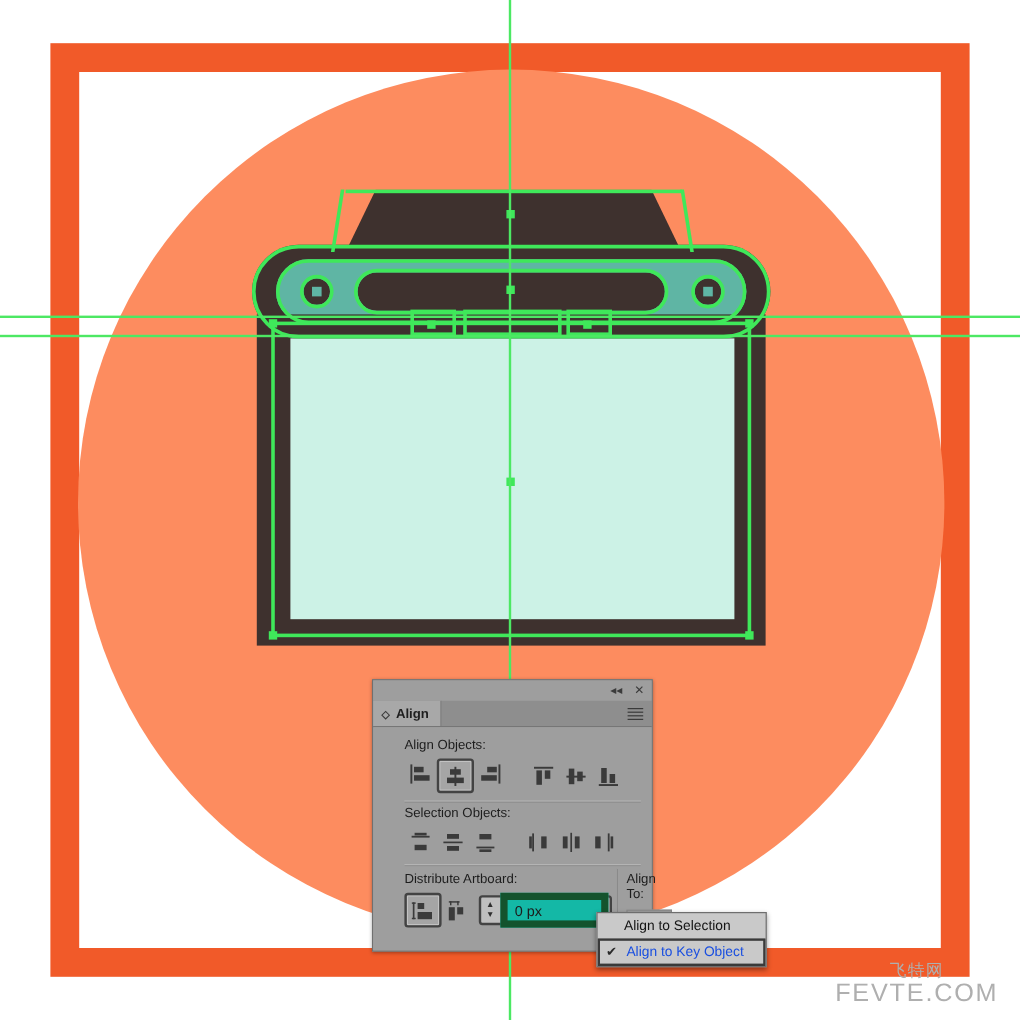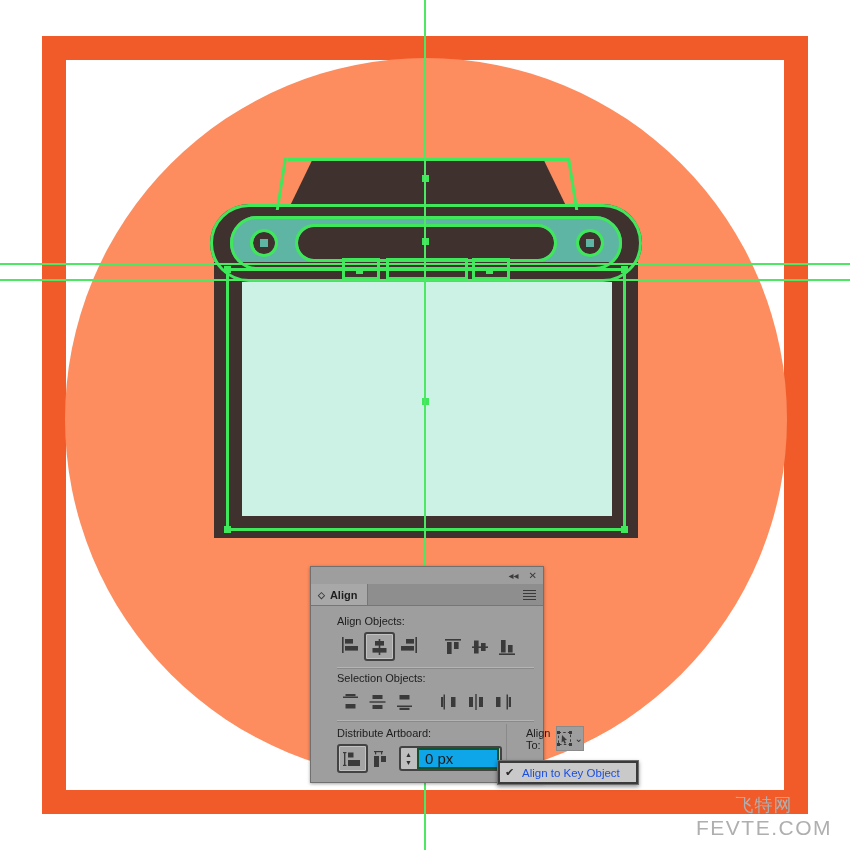--- a/index.html
+++ b/index.html
@@ -308,9 +308,8 @@
   .alignto-col {
     width: 58px;
     display: flex;
-    flex-direction: row;
+    flex-direction: column;
     align-items: flex-start;
-    margin-left: 12px;
   }
   .alignto-btn {
     margin-top: 2px;

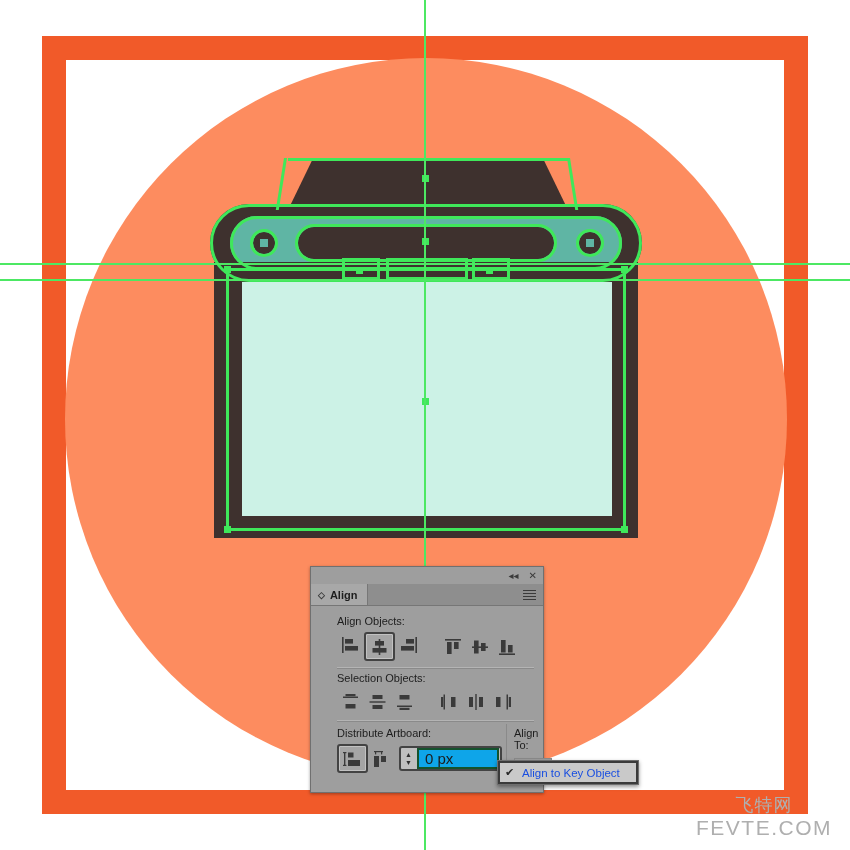--- a/index.html
+++ b/index.html
@@ -296,13 +296,13 @@
   .stepper-input {
     width: 72px;
     height: 17px;
-    background: #0ea5e9;
-    border: 2px solid #14532d;
+    background: #14b8a6;
+    border: 6px solid #14532d;
     margin: 0 1px;
     display: flex;
     align-items: center;
     padding-left: 6px;
-    font-size: 15px;
+    font-size: 12px;
     color: #1C1C1C;
   }
   .alignto-col {

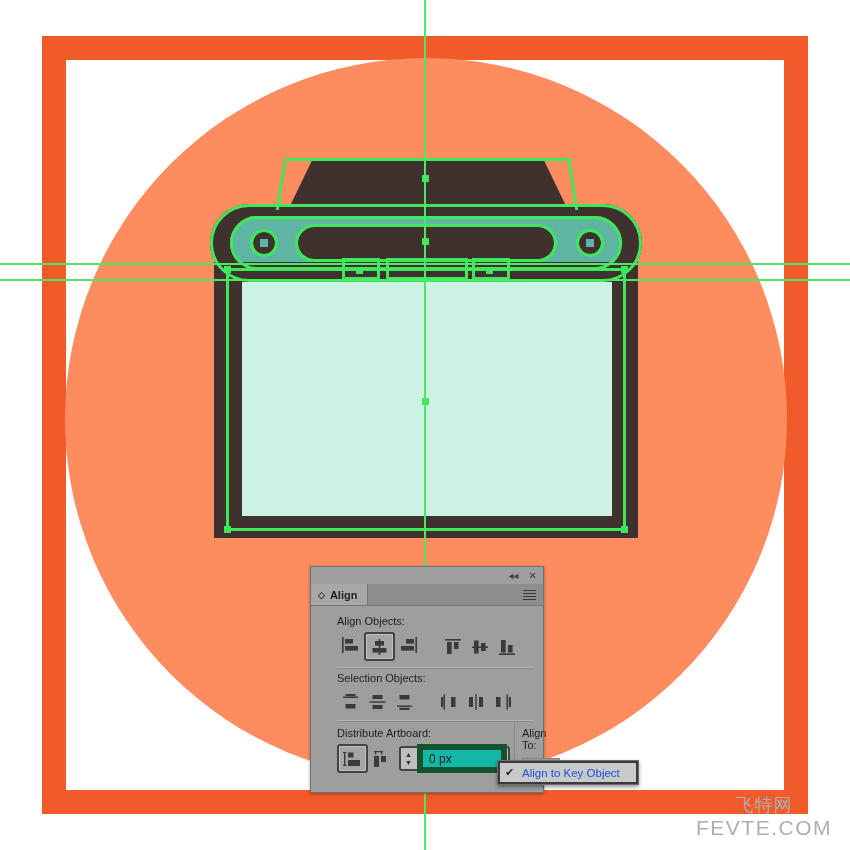--- a/index.html
+++ b/index.html
@@ -621,6 +621,9 @@
   </div>
 
   <div id="align-dropdown">
+    <div class="menu-item">
+      <span>Align to Selection</span>
+    </div>
     <div class="menu-item checked">
       <span class="menu-check">✔</span>
       <span>Align to Key Object</span>

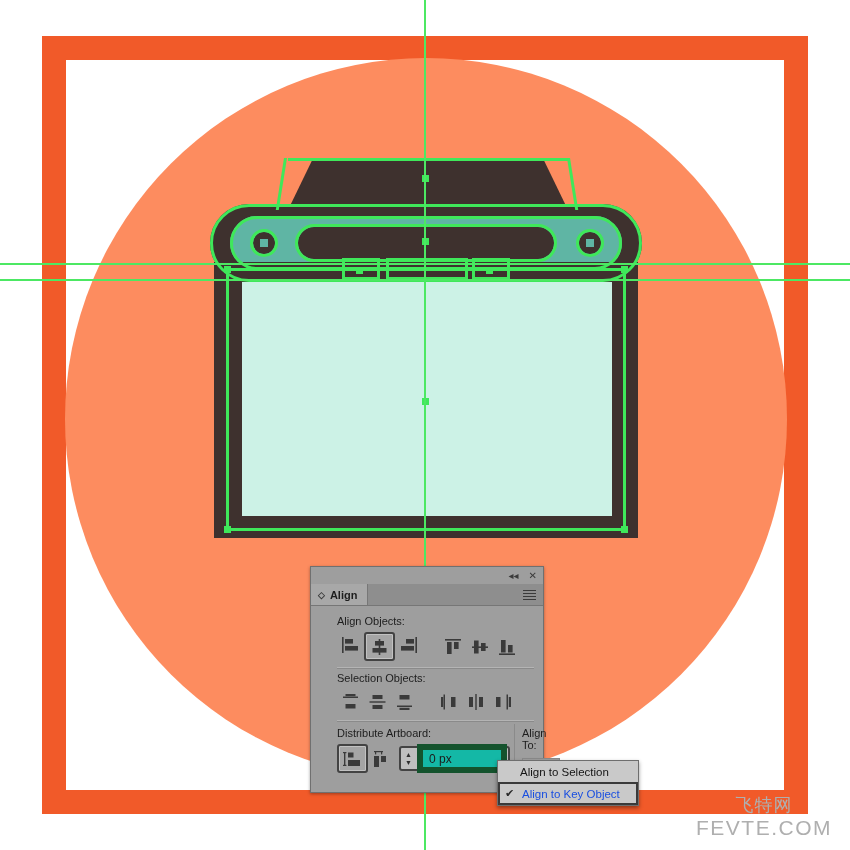--- a/index.html
+++ b/index.html
@@ -368,7 +368,7 @@
     line-height: 1.15;
     pointer-events: none;
   }
-  .wm-cn { font-size: 18px; letter-spacing: 1px; }
+  .wm-cn { font-size: 14px; letter-spacing: 1px; }
   .wm-en { font-size: 21px; letter-spacing: 1.5px; }
 </style>
 </head>

